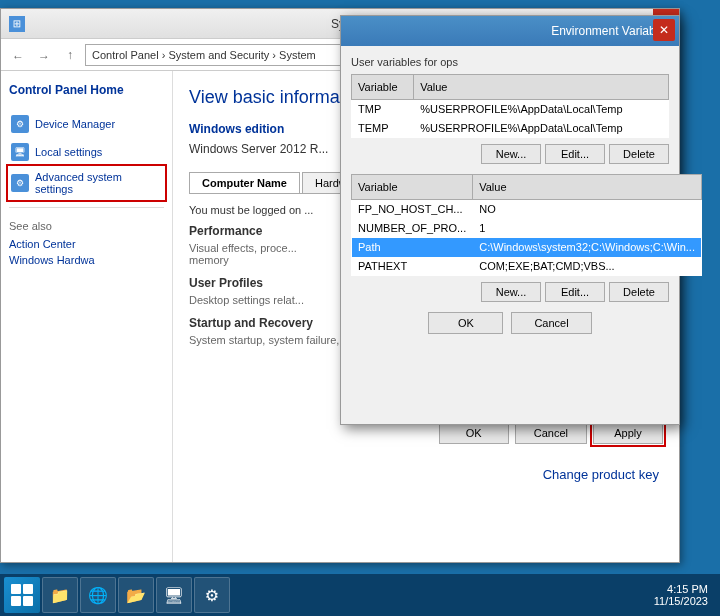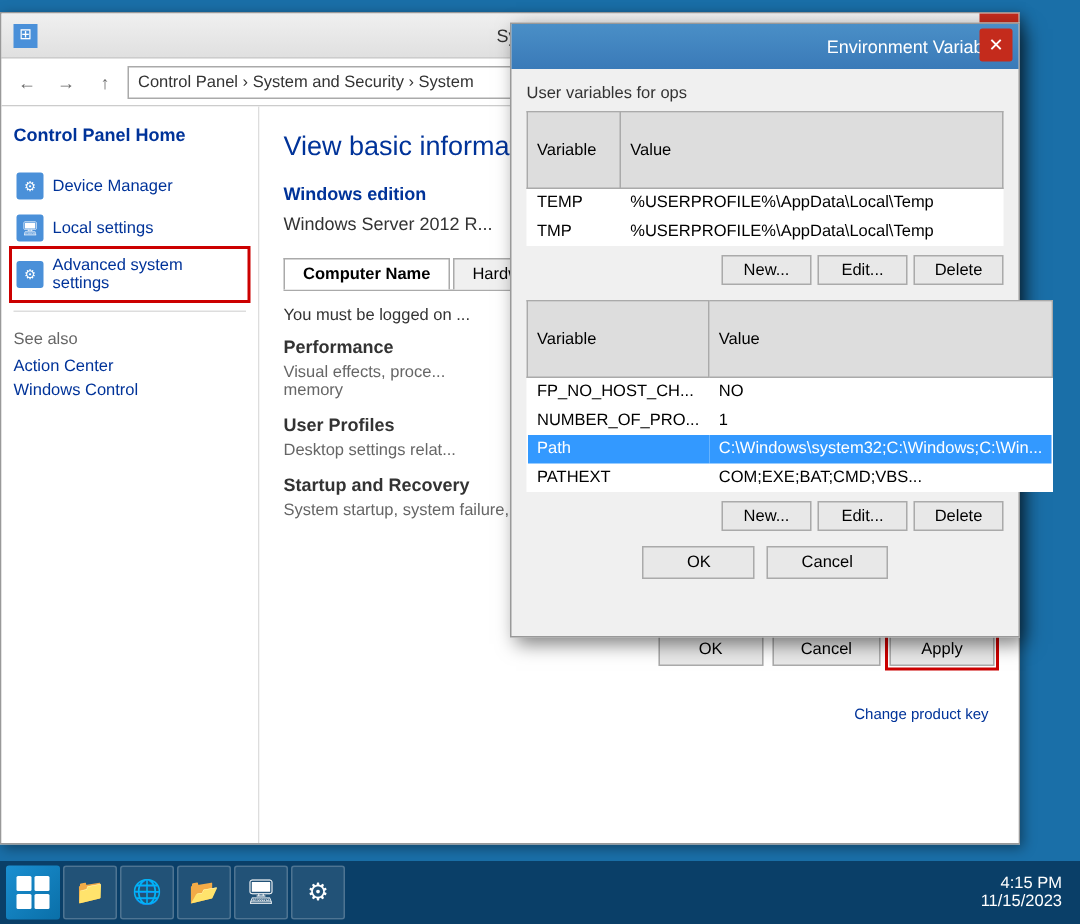--- a/index.html
+++ b/index.html
@@ -410,7 +410,7 @@
     .env-table th {
       text-align: left;
       font-size: 11px;
-      padding: 19px 6px;
+      padding: 6px 6px;
       border: 1px solid #aaa;
       font-weight: normal;
     }

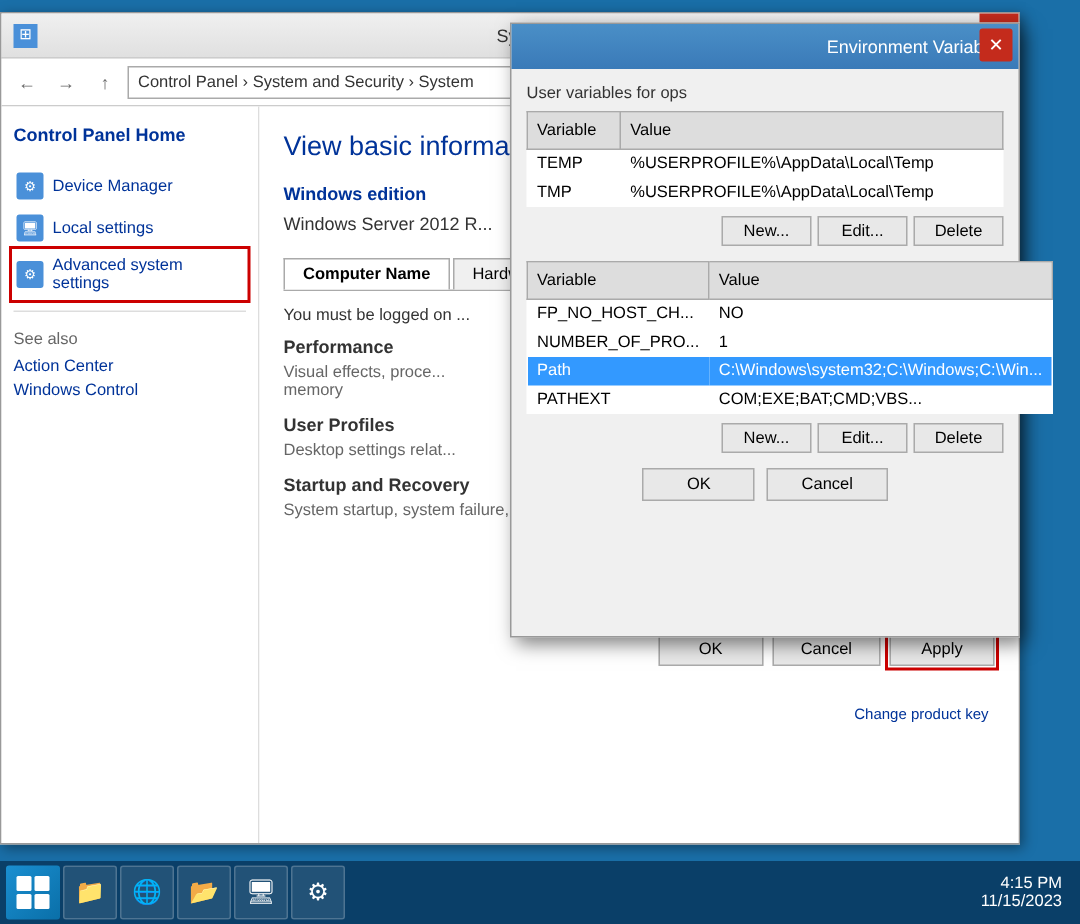--- a/index.html
+++ b/index.html
@@ -652,11 +652,11 @@
         </thead>
         <tbody>
           <tr>
-            <td>TEMP</td>
+            <td>TMP</td>
             <td>%USERPROFILE%\AppData\Local\Temp</td>
           </tr>
           <tr>
-            <td>TMP</td>
+            <td>TEMP</td>
             <td>%USERPROFILE%\AppData\Local\Temp</td>
           </tr>
         </tbody>

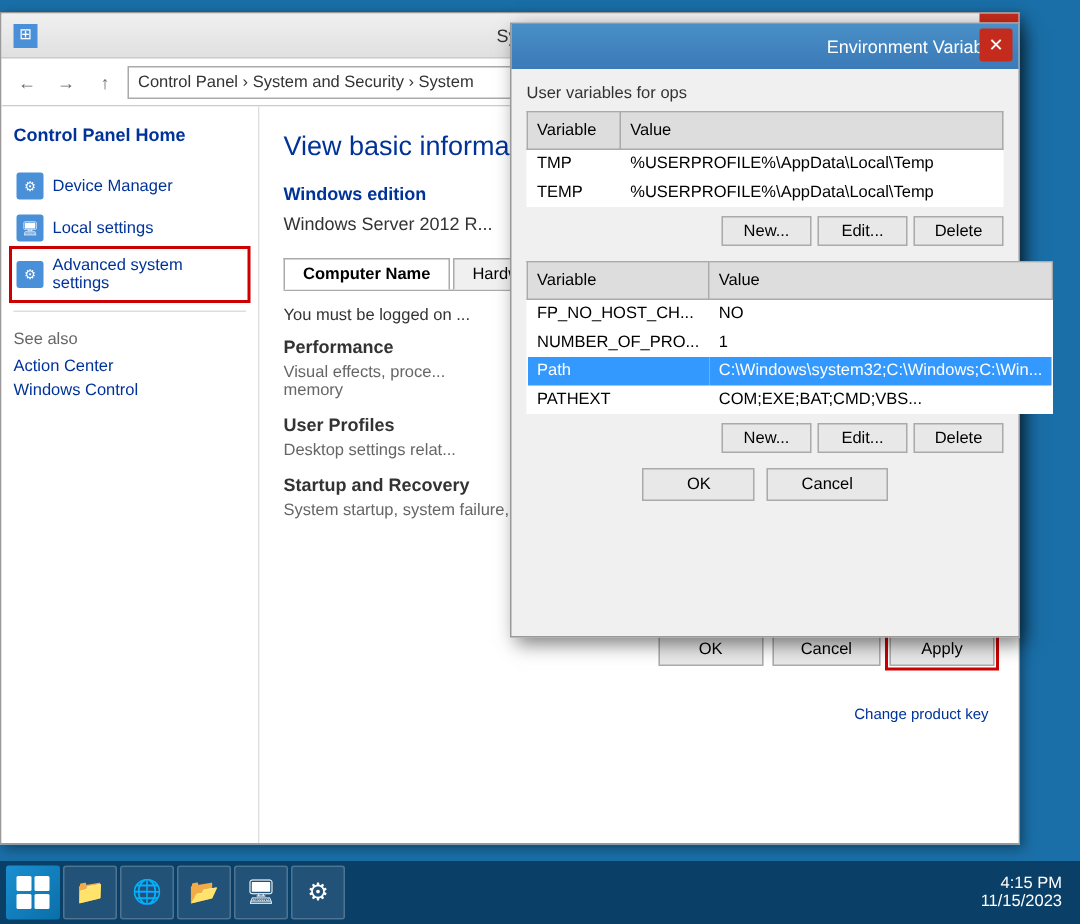--- a/index.html
+++ b/index.html
@@ -580,7 +580,7 @@
         <div class="see-also">See also</div>
 
         <span class="see-also-link">Action Center</span>
-        <span class="see-also-link">Windows Control</span>
+        <span class="see-also-link">Windows Hardwa</span>
       </div>
 
       <div class="right-content" style="position:relative;">

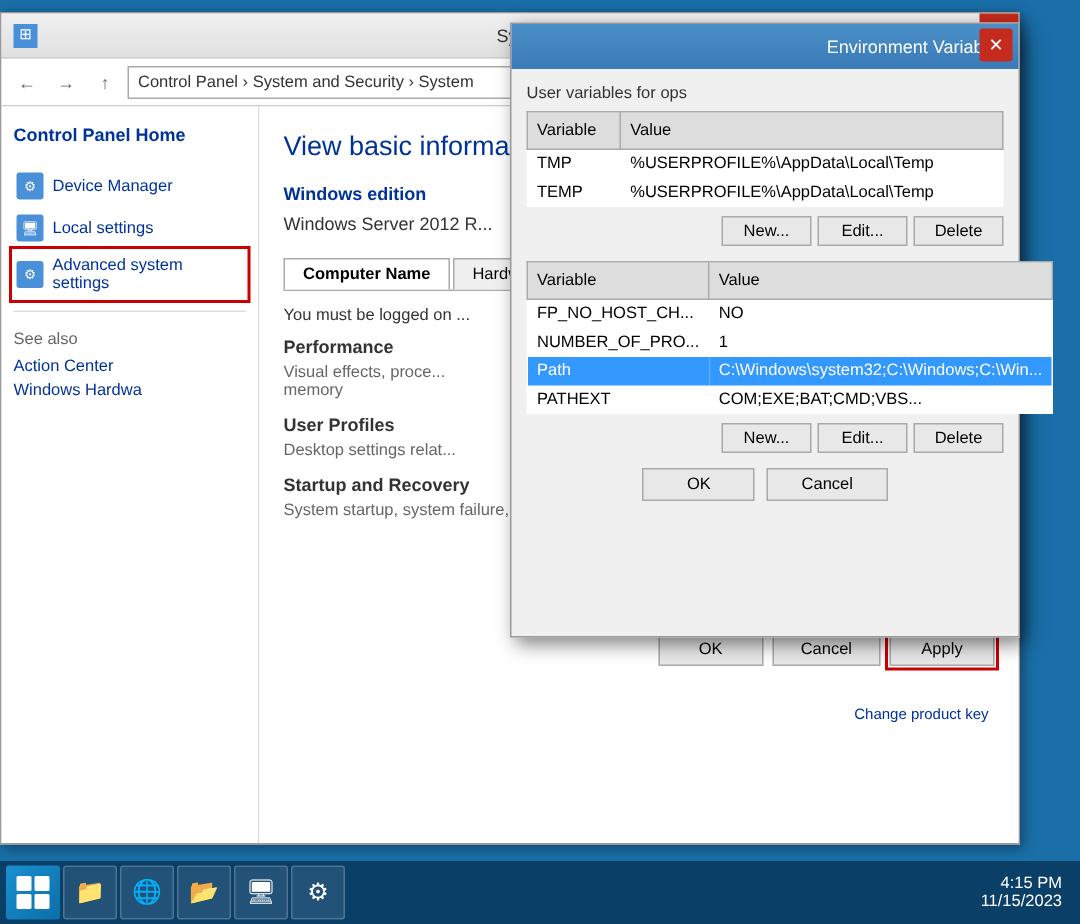--- a/index.html
+++ b/index.html
@@ -332,7 +332,7 @@
 
     .change-product-link {
       color: #003399;
-      font-size: 10px;
+      font-size: 13px;
       cursor: pointer;
       position: absolute;
       right: 20px;

